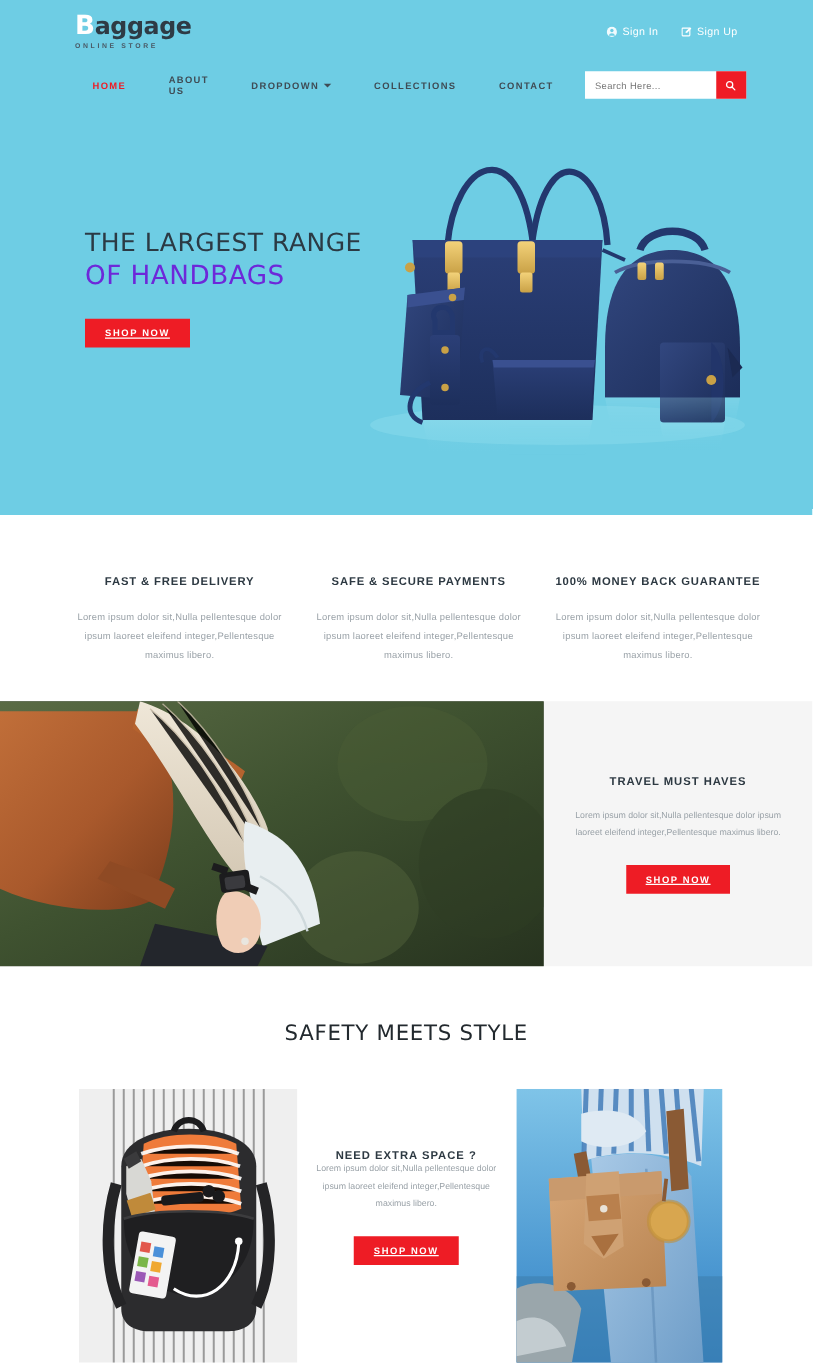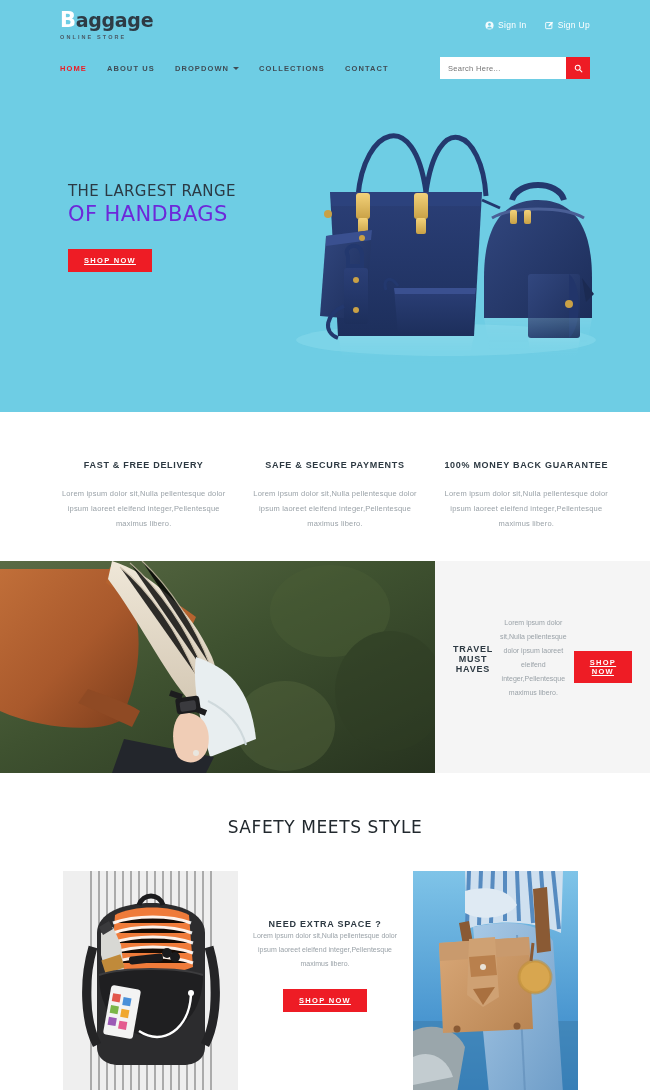--- a/index.html
+++ b/index.html
@@ -78,6 +78,7 @@
     display: flex;
     align-items: center;
     gap: 4px;
+    margin-left: 14px;
   }
   .navlist li.active { color: #ee1c25; }
   .caret {

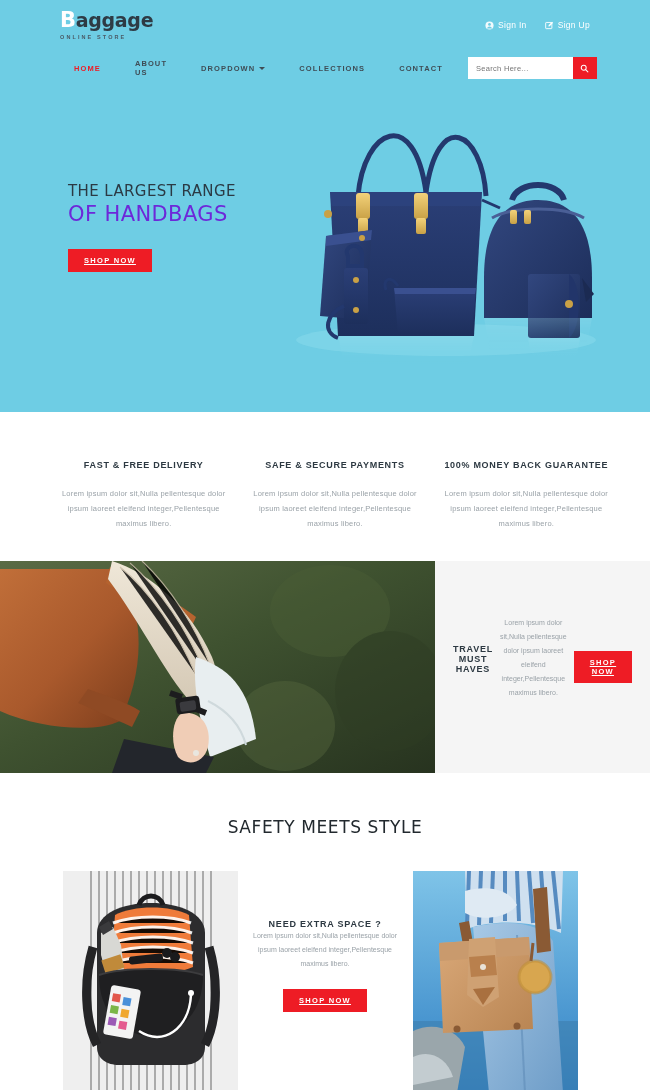--- a/index.html
+++ b/index.html
@@ -120,7 +120,7 @@
   
   .hero-text { position: absolute; left: 68px; top: 182px; }
   .hero-l1 {
-    font-size: 15px;
+    font-size: 20px;
     color: #2b3a44;
     letter-spacing: 0.4px;
     line-height: 1.25;

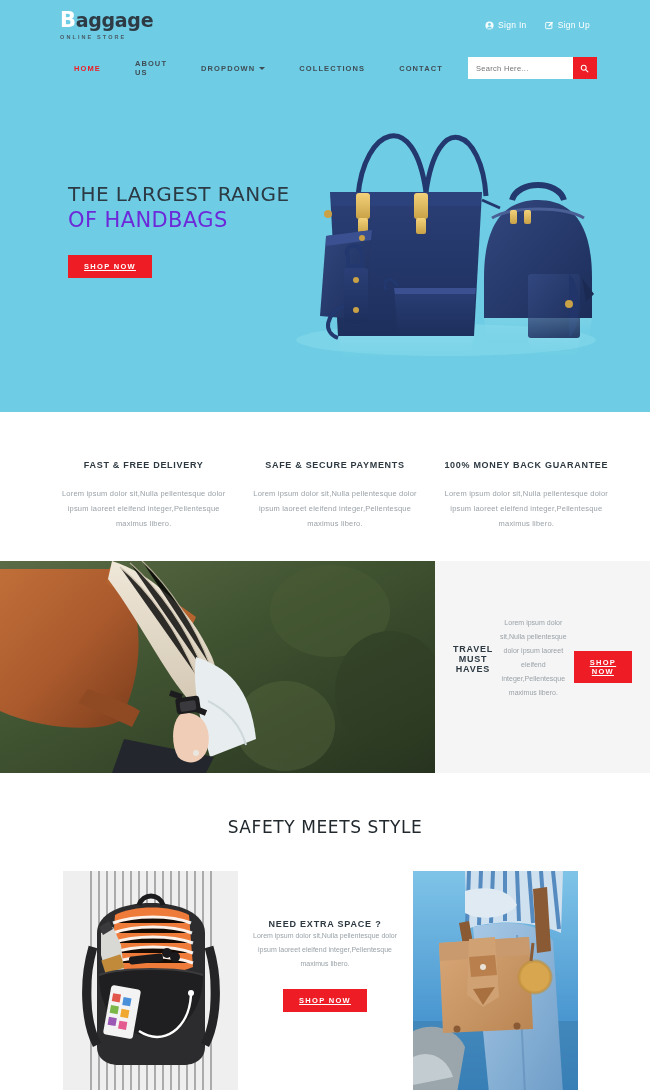--- a/index.html
+++ b/index.html
@@ -183,7 +183,7 @@
     width: 215px;
     background: #f5f5f5;
     display: flex;
-    flex-direction: row;
+    flex-direction: column;
     align-items: center;
     justify-content: center;
     padding: 0 18px;

